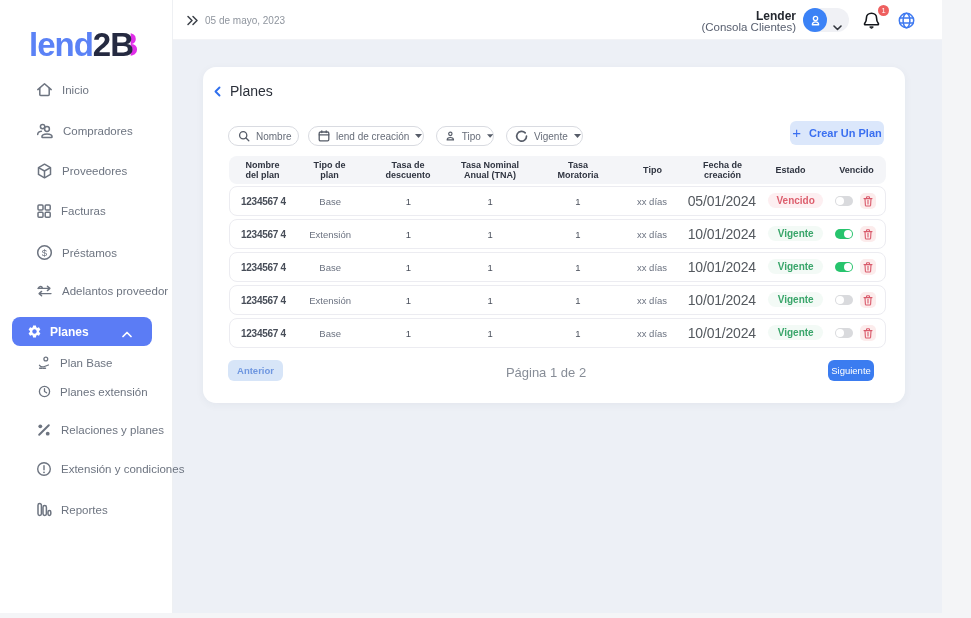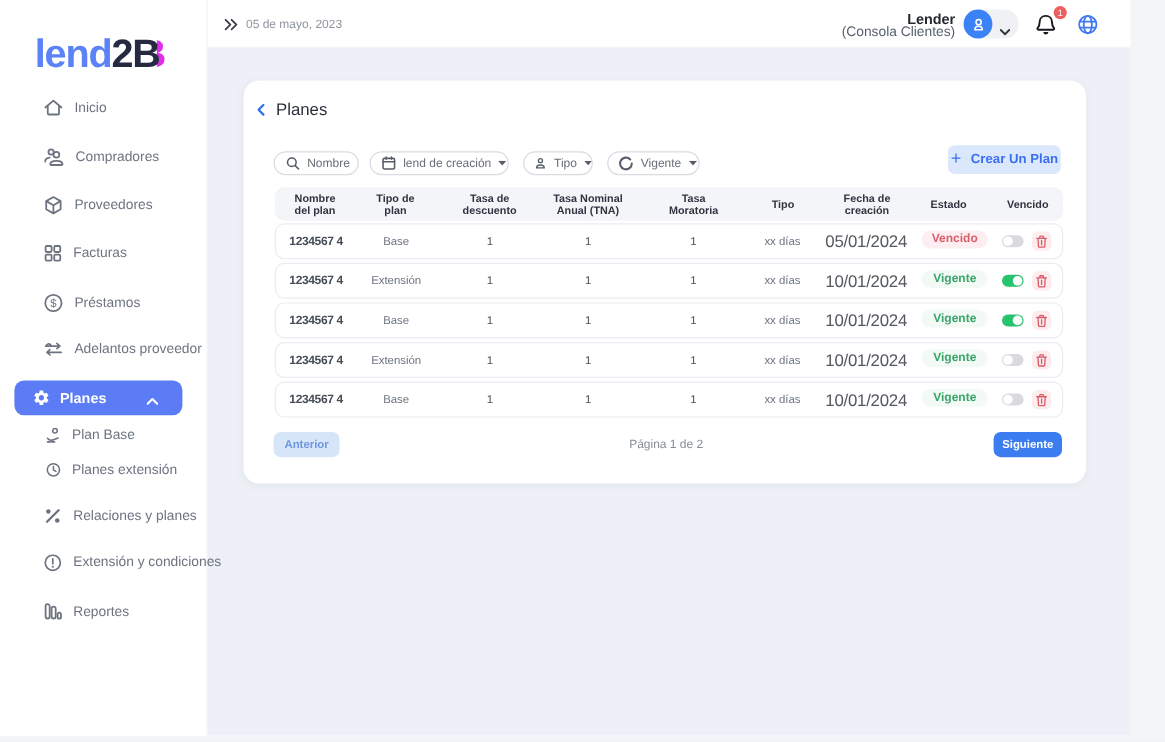--- a/index.html
+++ b/index.html
@@ -59,7 +59,7 @@
 .tog.on{background:#27c46d}.tog.on .knob{right:1px}
 .trash{width:16px;height:16px;background:#fcecec;border-radius:5px;display:flex;align-items:center;justify-content:center}
 .anterior{position:absolute;left:25px;top:293px;width:55px;height:21px;background:#d7e5f8;border-radius:6px;color:#6f97e0;font-size:9.5px;font-weight:bold;text-align:center;line-height:21px}
-.pagina{position:absolute;left:283px;top:298px;width:100px;text-align:right;font-size:10px;color:#878d97}
+.pagina{position:absolute;left:293px;top:298px;width:100px;text-align:center;font-size:13px;color:#878d97}
 .siguiente{position:absolute;left:625px;top:293px;width:57px;height:21px;background:#3b7cf0;border-radius:6px;color:#fff;font-size:9.5px;font-weight:bold;text-align:center;line-height:21px}
 </style>
 </head>

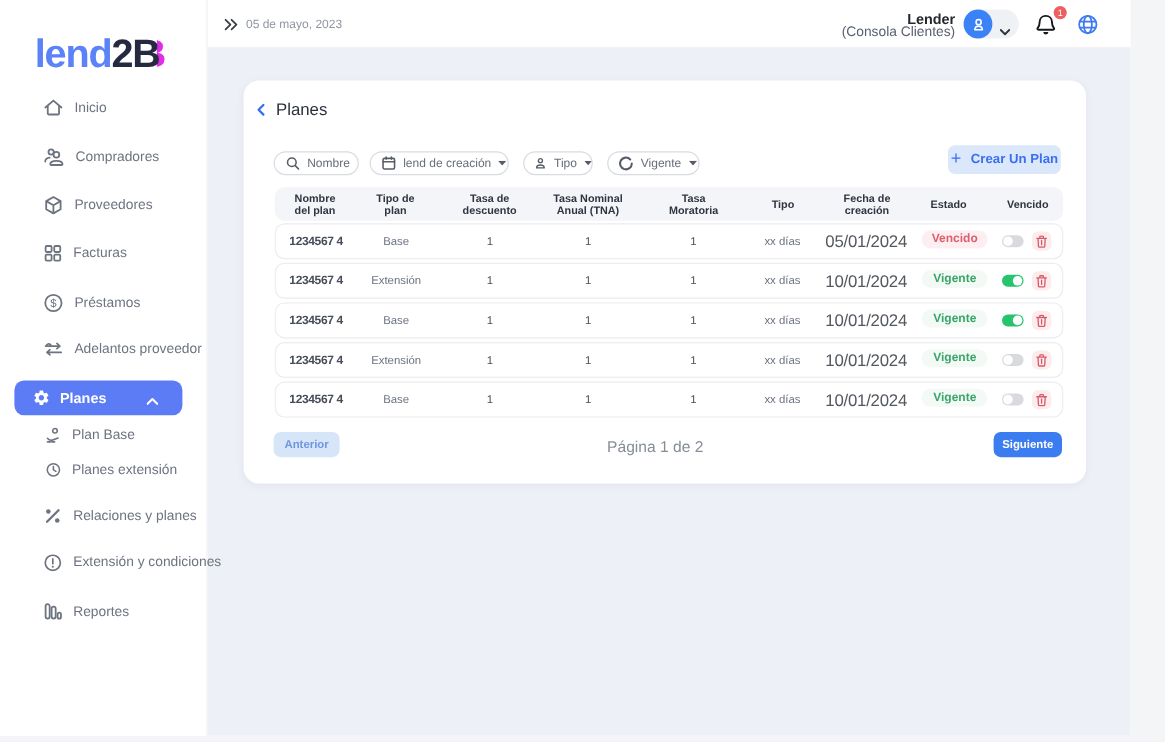--- a/index.html
+++ b/index.html
@@ -60,7 +60,7 @@
 .trash{width:16px;height:16px;background:#fcecec;border-radius:5px;display:flex;align-items:center;justify-content:center}
 .anterior{position:absolute;left:25px;top:293px;width:55px;height:21px;background:#d7e5f8;border-radius:6px;color:#6f97e0;font-size:9.5px;font-weight:bold;text-align:center;line-height:21px}
 .pagina{position:absolute;left:293px;top:298px;width:100px;text-align:center;font-size:13px;color:#878d97}
-.siguiente{position:absolute;left:625px;top:293px;width:57px;height:21px;background:#3b7cf0;border-radius:6px;color:#fff;font-size:9.5px;font-weight:bold;text-align:center;line-height:21px}
+.siguiente{position:absolute;left:625px;top:293px;width:46px;height:21px;background:#3b7cf0;border-radius:6px;color:#fff;font-size:9.5px;font-weight:normal;text-align:center;line-height:21px}
 </style>
 </head>
 <body>

